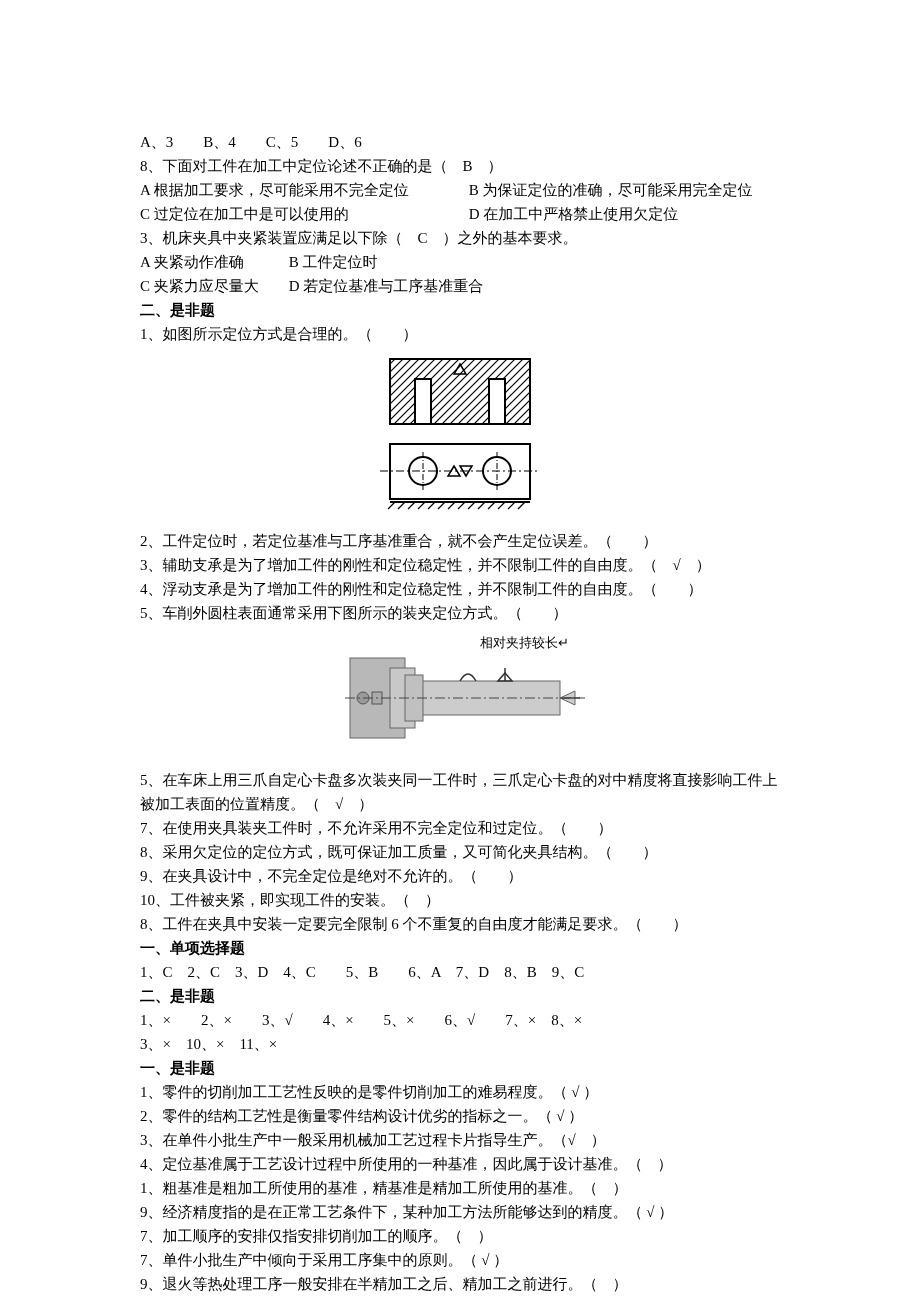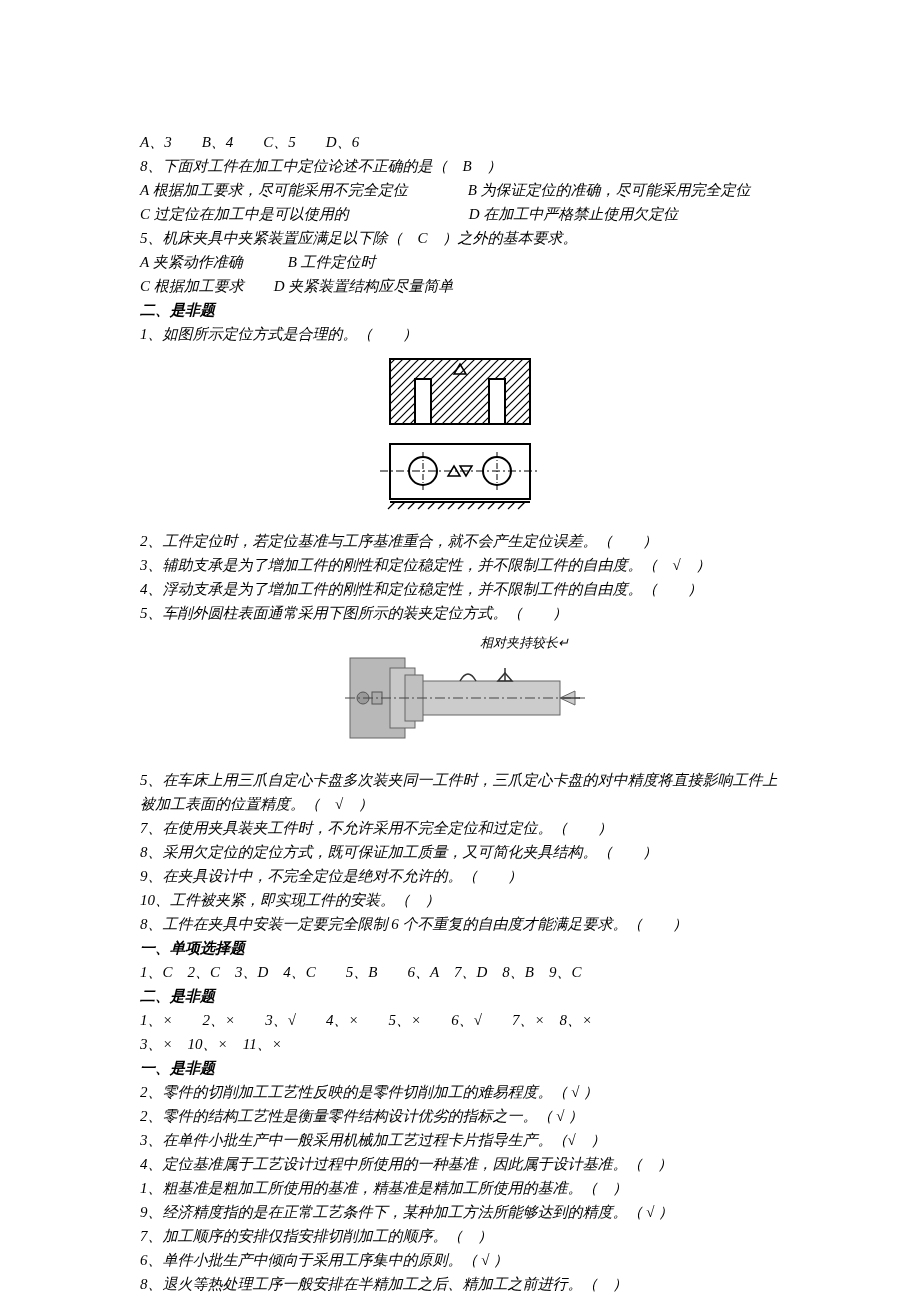--- a/index.html
+++ b/index.html
@@ -16,7 +16,6 @@
     .line {
       margin: 0;
       padding: 0;
-      font-style: italic;
     }
     .figure {
       text-align: center;

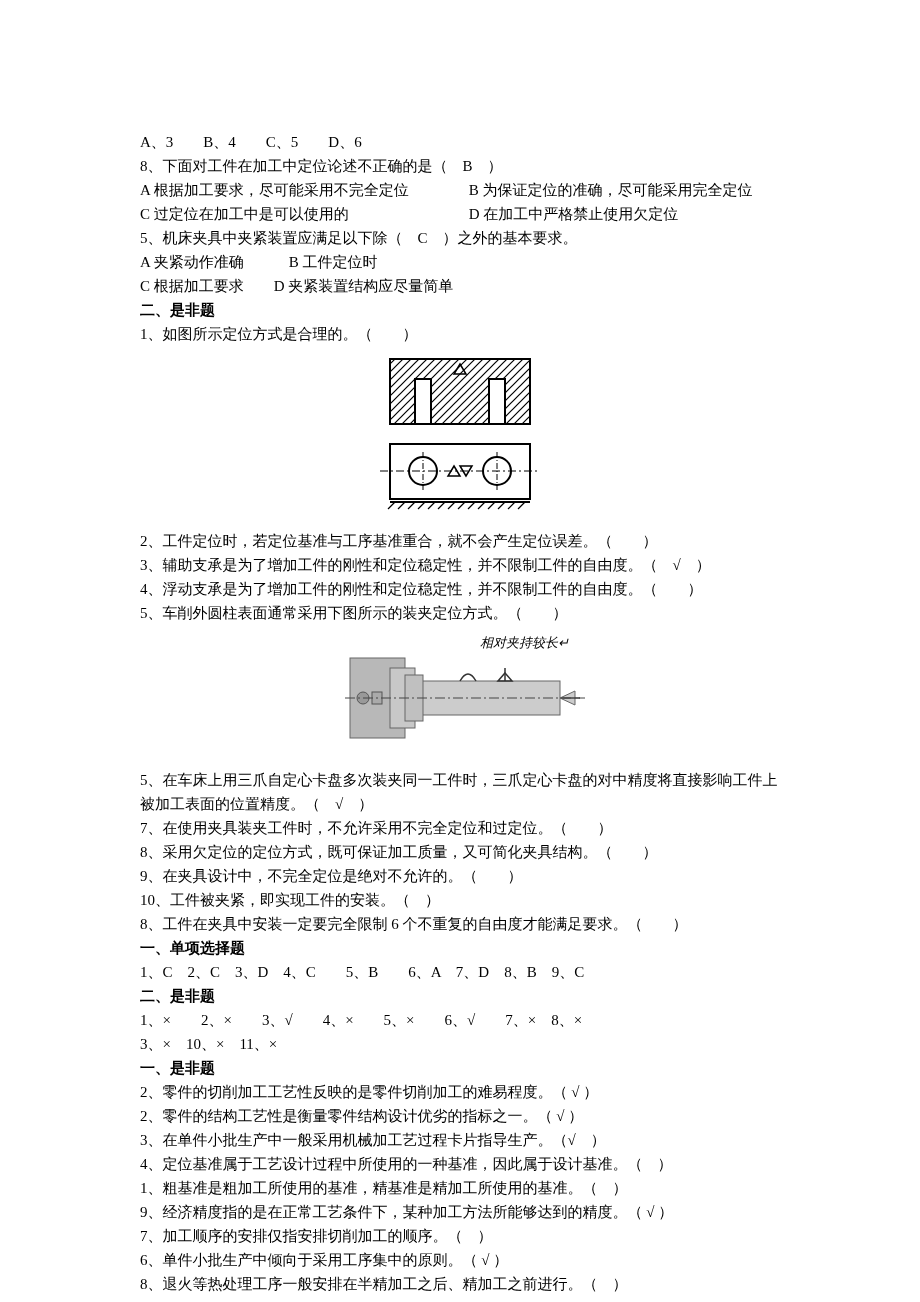--- a/index.html
+++ b/index.html
@@ -39,7 +39,7 @@
 <p class="line">8、下面对工件在加工中定位论述不正确的是（　B　）</p>
 <p class="line">A 根据加工要求，尽可能采用不完全定位　　　　B 为保证定位的准确，尽可能采用完全定位</p>
 <p class="line">C 过定位在加工中是可以使用的　　　　　　　　D 在加工中严格禁止使用欠定位</p>
-<p class="line">5、机床夹具中夹紧装置应满足以下除（　C　）之外的基本要求。</p>
+<p class="line">3、机床夹具中夹紧装置应满足以下除（　C　）之外的基本要求。</p>
 <p class="line">A 夹紧动作准确　　　B 工件定位时</p>
 <p class="line">C 根据加工要求　　D 夹紧装置结构应尽量简单</p>
 <p class="line section-title">二、是非题</p>

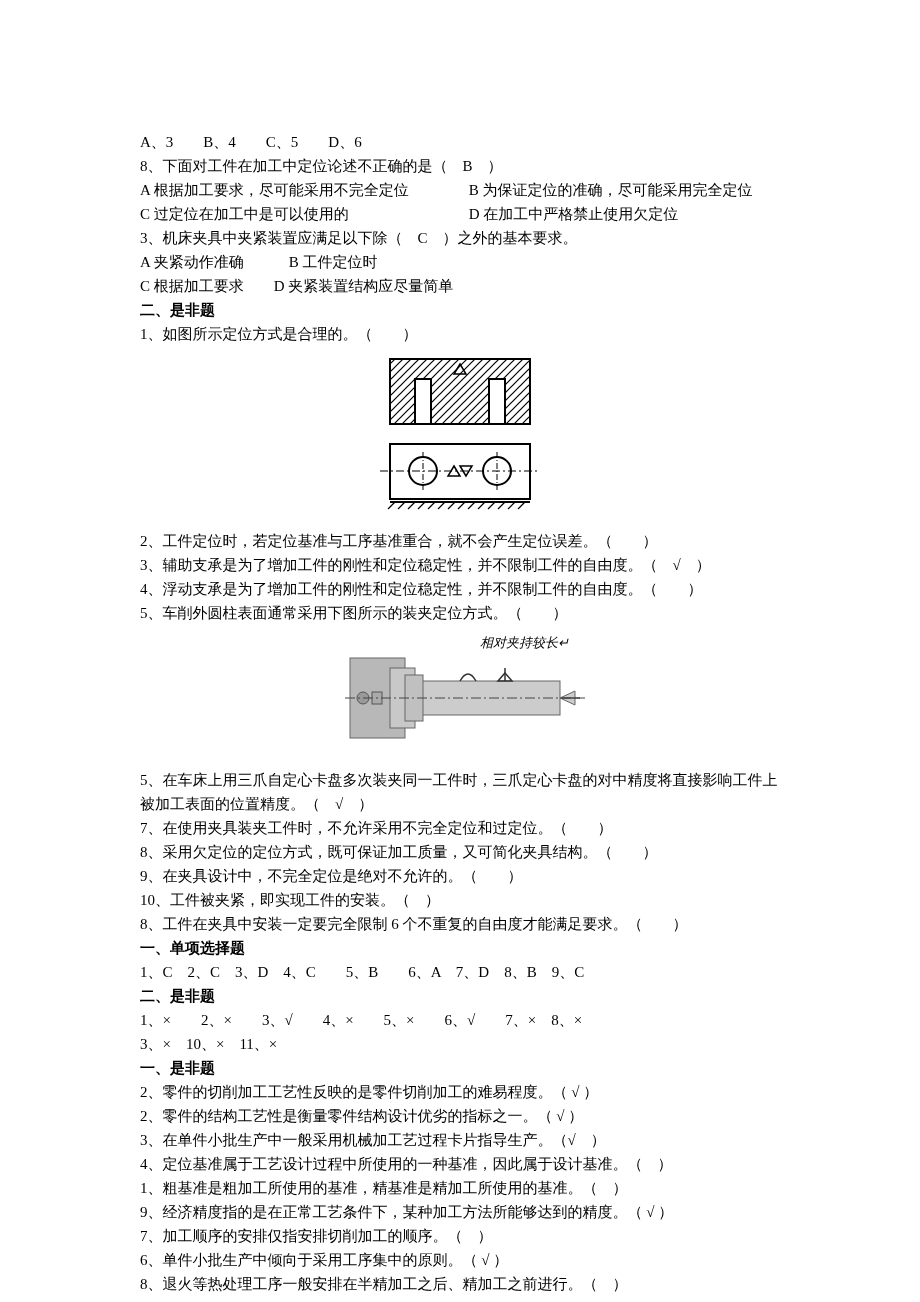--- a/index.html
+++ b/index.html
@@ -41,7 +41,7 @@
 <p class="line">C 过定位在加工中是可以使用的　　　　　　　　D 在加工中严格禁止使用欠定位</p>
 <p class="line">3、机床夹具中夹紧装置应满足以下除（　C　）之外的基本要求。</p>
 <p class="line">A 夹紧动作准确　　　B 工件定位时</p>
-<p class="line">C 根据加工要求　　D 夹紧装置结构应尽量简单</p>
+<p class="line">C 夹紧力应尽量大　　D 若定位基准与工序基准重合</p>
 <p class="line section-title">二、是非题</p>
 <p class="line">1、如图所示定位方式是合理的。（　　）</p>
 

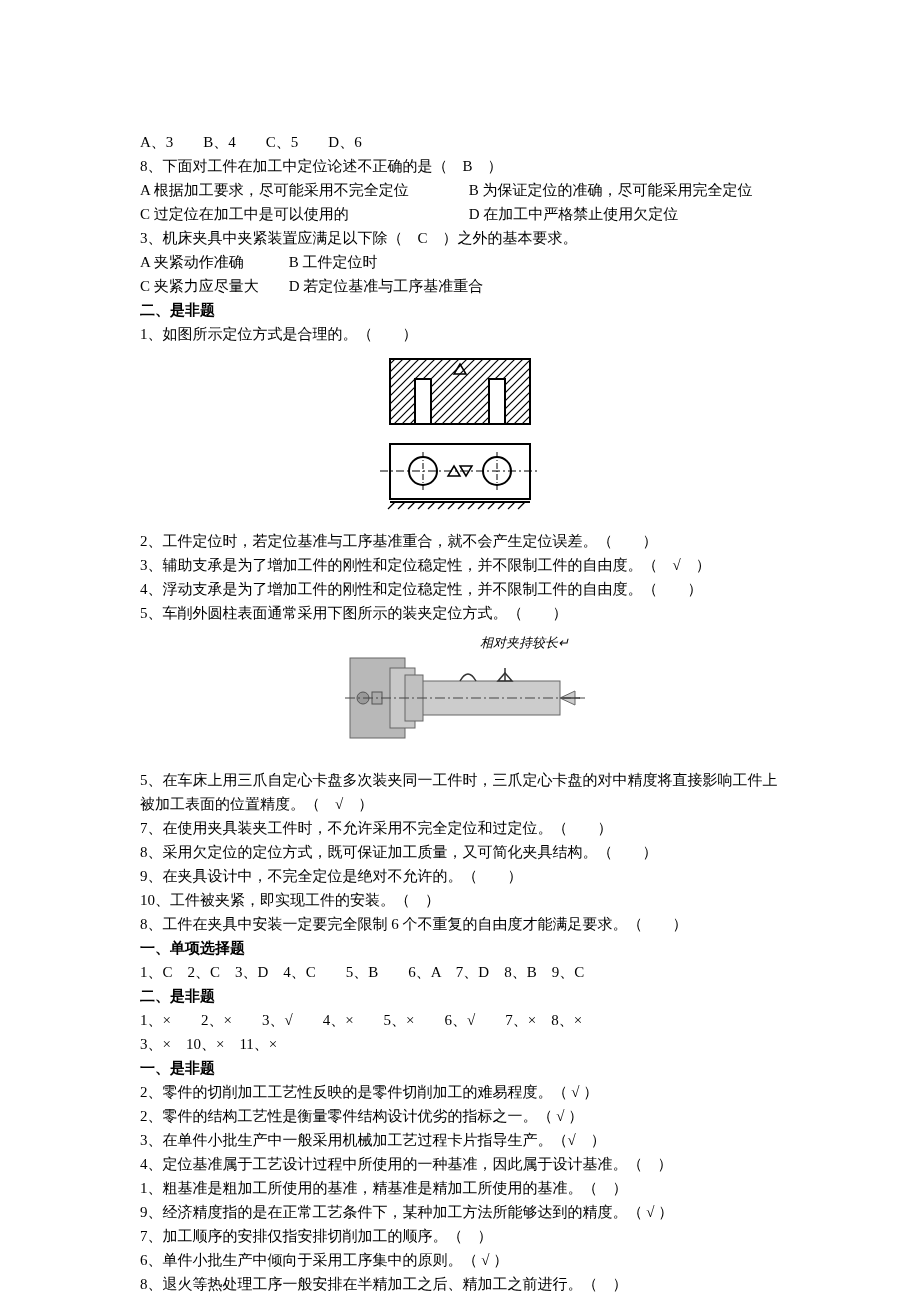--- a/index.html
+++ b/index.html
@@ -20,7 +20,6 @@
     .figure {
       text-align: center;
       margin: 8px 0;
-      font-style: italic;
     }
     .figure svg {
       display: inline-block;

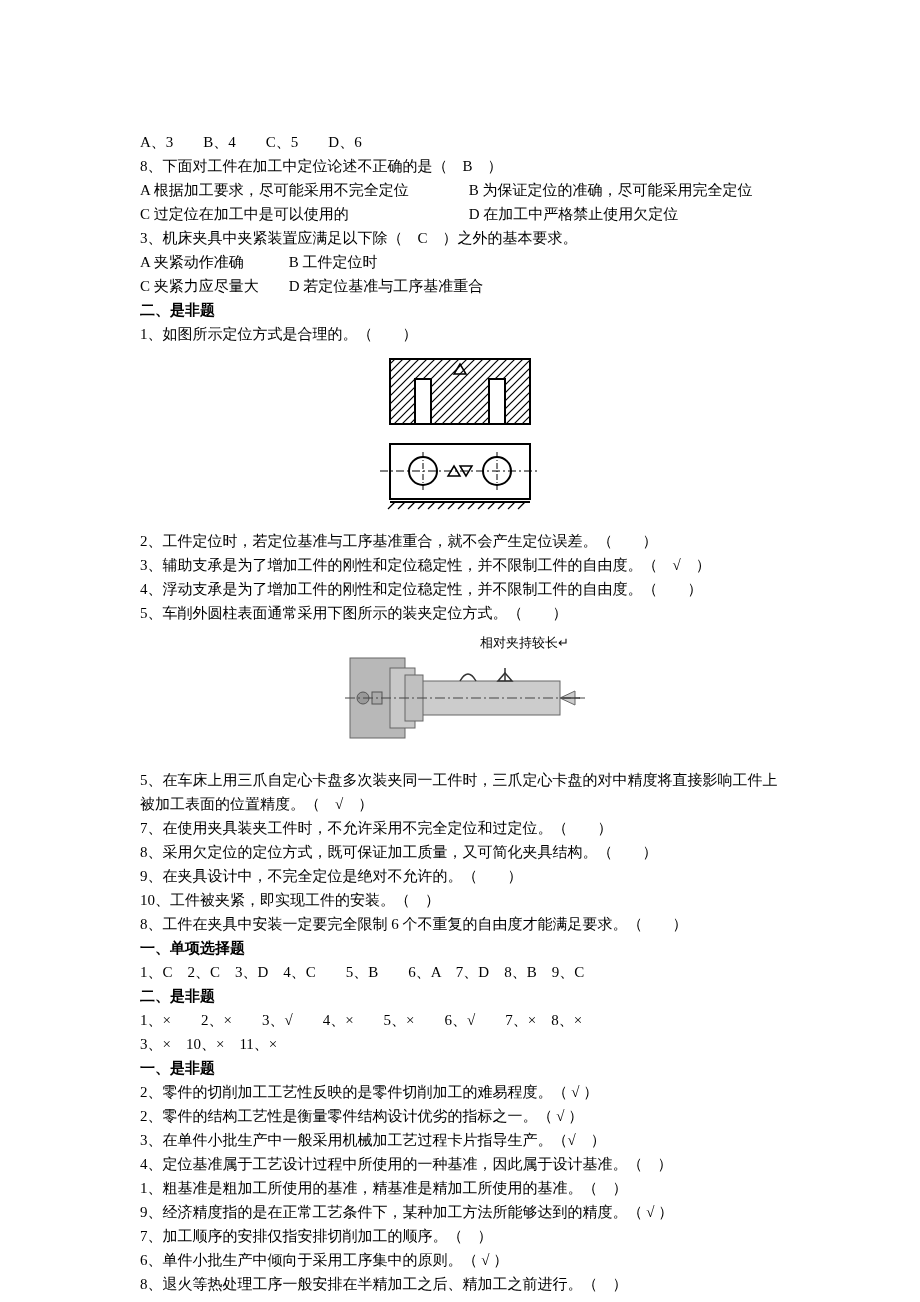--- a/index.html
+++ b/index.html
@@ -136,7 +136,7 @@
 <p class="line answer-line">3、×　10、×　11、×</p>
 
 <p class="line section-title">一、是非题</p>
-<p class="line">2、零件的切削加工工艺性反映的是零件切削加工的难易程度。（ √ ）</p>
+<p class="line">1、零件的切削加工工艺性反映的是零件切削加工的难易程度。（ √ ）</p>
 <p class="line">2、零件的结构工艺性是衡量零件结构设计优劣的指标之一。（ √ ）</p>
 <p class="line">3、在单件小批生产中一般采用机械加工艺过程卡片指导生产。（√　）</p>
 <p class="line">4、定位基准属于工艺设计过程中所使用的一种基准，因此属于设计基准。（　）</p>

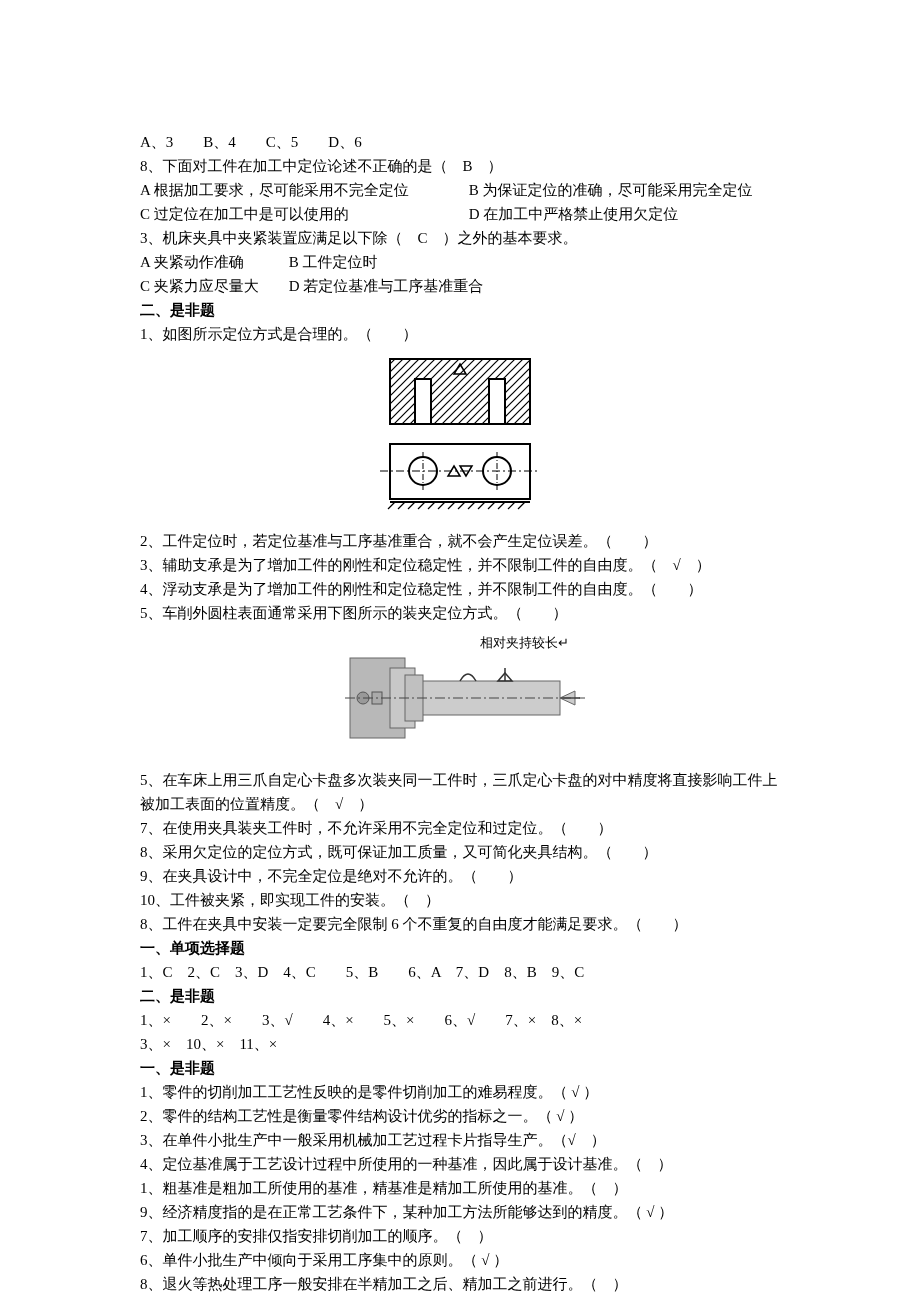--- a/index.html
+++ b/index.html
@@ -143,7 +143,7 @@
 <p class="line">1、粗基准是粗加工所使用的基准，精基准是精加工所使用的基准。（　）</p>
 <p class="line">9、经济精度指的是在正常工艺条件下，某种加工方法所能够达到的精度。（ √ ）</p>
 <p class="line">7、加工顺序的安排仅指安排切削加工的顺序。（　）</p>
-<p class="line">6、单件小批生产中倾向于采用工序集中的原则。（ √ ）</p>
+<p class="line">7、单件小批生产中倾向于采用工序集中的原则。（ √ ）</p>
 <p class="line">8、退火等热处理工序一般安排在半精加工之后、精加工之前进行。（　）</p>
 
 </body></html>

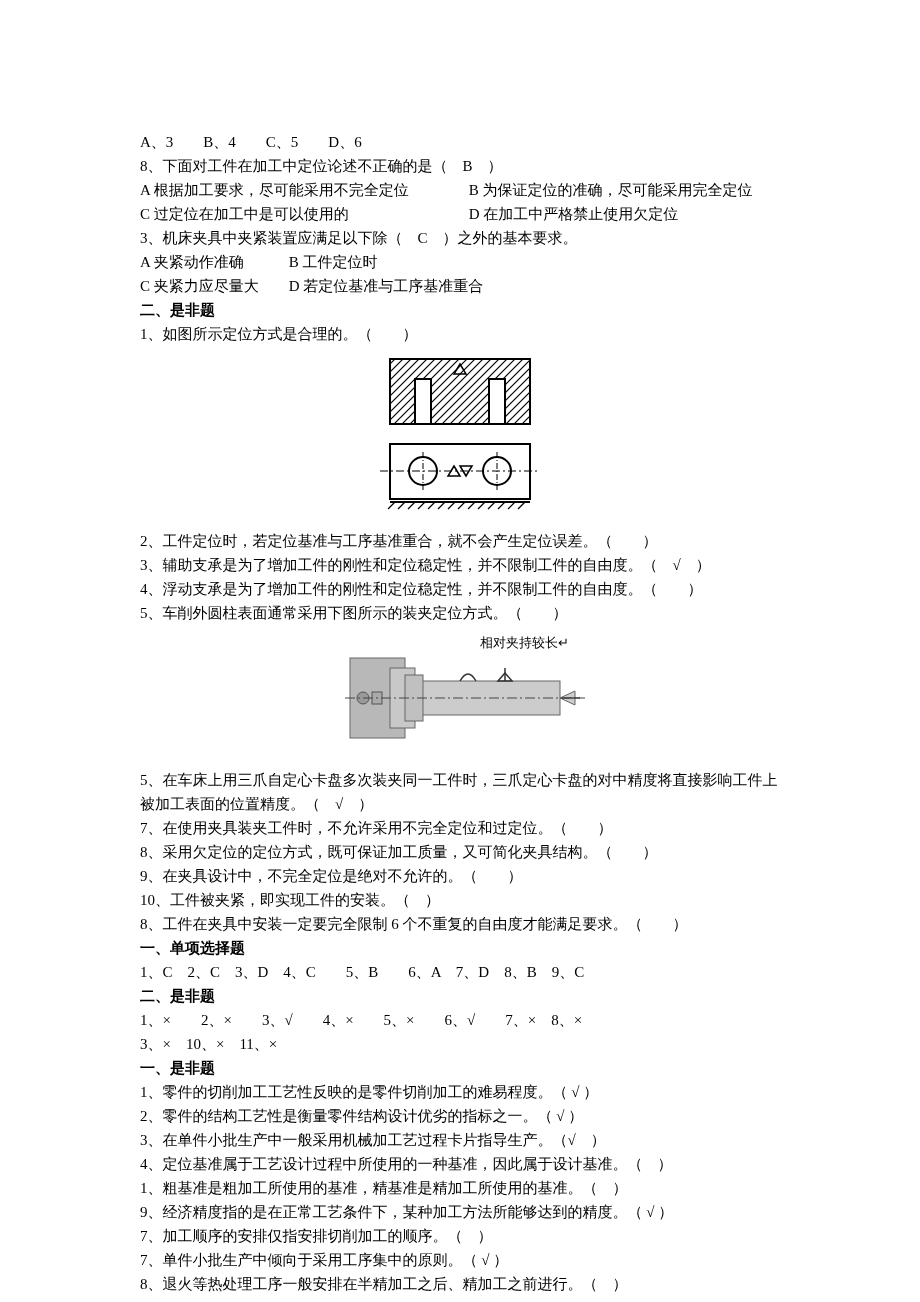--- a/index.html
+++ b/index.html
@@ -144,6 +144,6 @@
 <p class="line">9、经济精度指的是在正常工艺条件下，某种加工方法所能够达到的精度。（ √ ）</p>
 <p class="line">7、加工顺序的安排仅指安排切削加工的顺序。（　）</p>
 <p class="line">7、单件小批生产中倾向于采用工序集中的原则。（ √ ）</p>
-<p class="line">8、退火等热处理工序一般安排在半精加工之后、精加工之前进行。（　）</p>
+<p class="line">9、退火等热处理工序一般安排在半精加工之后、精加工之前进行。（　）</p>
 
 </body></html>

